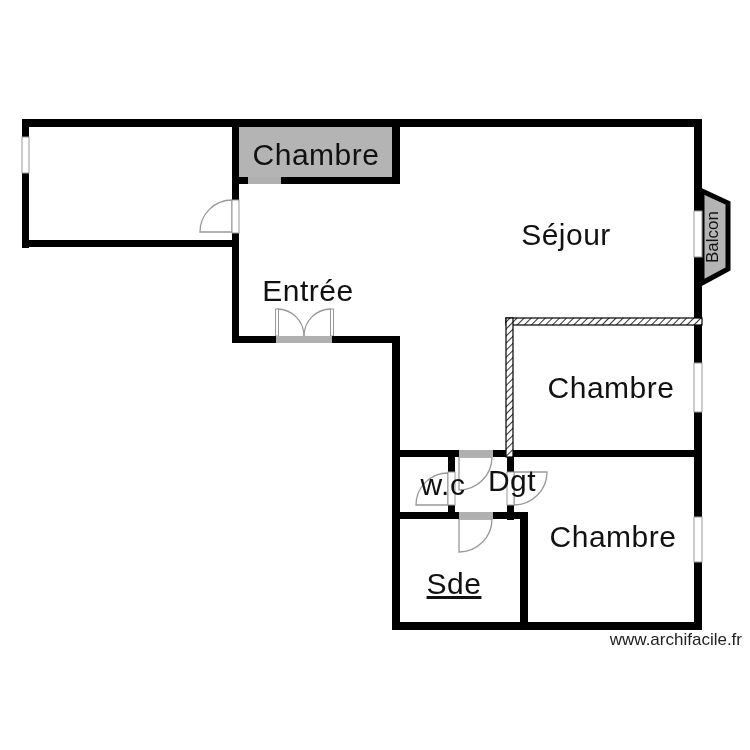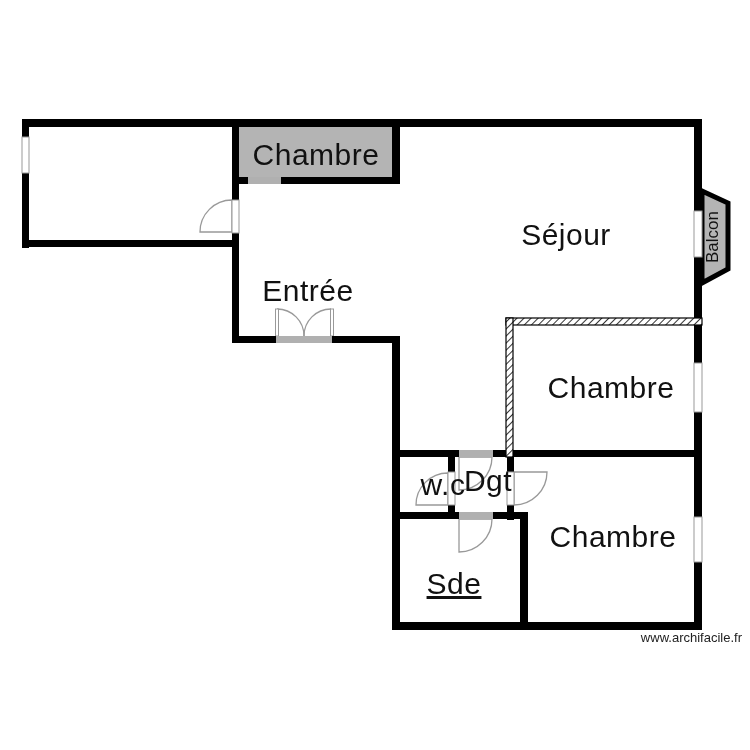--- a/index.html
+++ b/index.html
@@ -112,7 +112,7 @@
   <div class="room-label" style="left:611px;top:388px;">Chambre</div>
   <div class="room-label" style="left:613px;top:537px;">Chambre</div>
   <div class="room-label" style="left:424px;top:485px;margin-left:19px;">w.c</div>
-  <div class="room-label" style="left:482px;top:481px;padding-left:12px;">Dgt</div>
+  <div class="room-label" style="left:506px;top:481px;padding-left:12px;">Dgt</div>
   <div class="room-label" style="left:454px;top:584px;text-decoration:underline;">Sde</div>
   <div class="balcon-label" style="left:713px;top:237px;">Balcon</div>
 

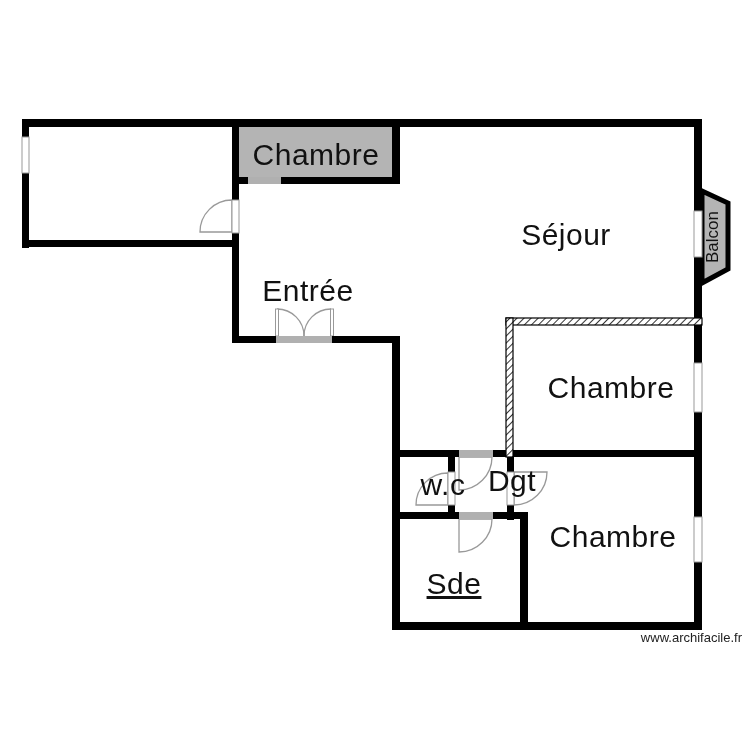--- a/index.html
+++ b/index.html
@@ -39,7 +39,7 @@
     position:absolute;
     top:630px;left:742px;
     transform:translateX(-100%);
-    font-size:13px;
+    font-size:17px;
     color:#222;
     white-space:nowrap;
   }

